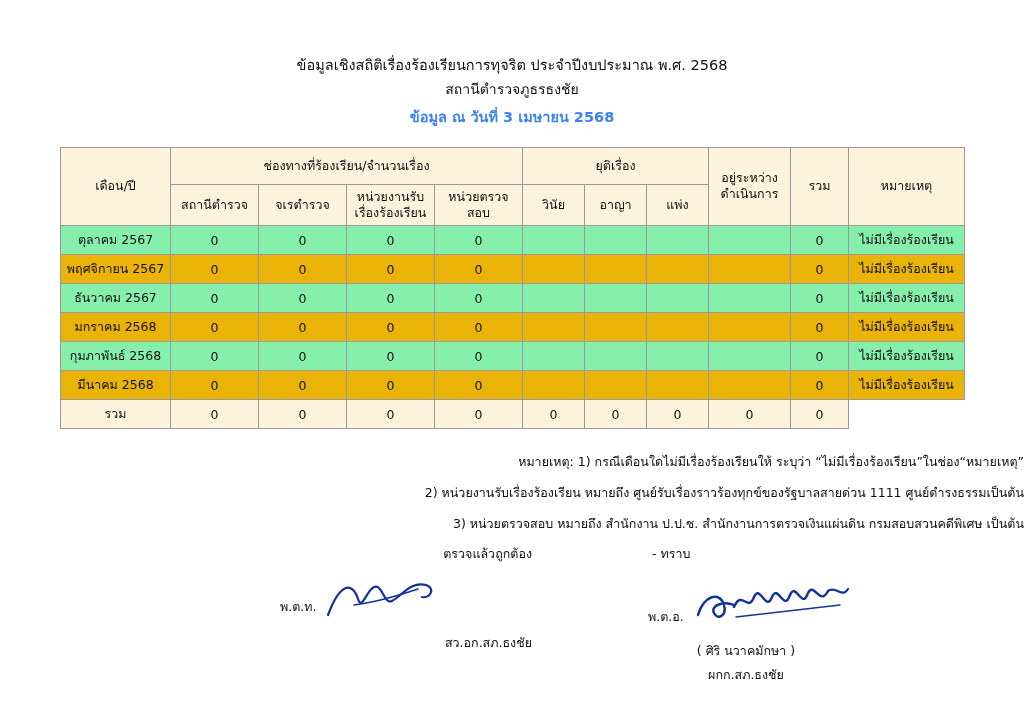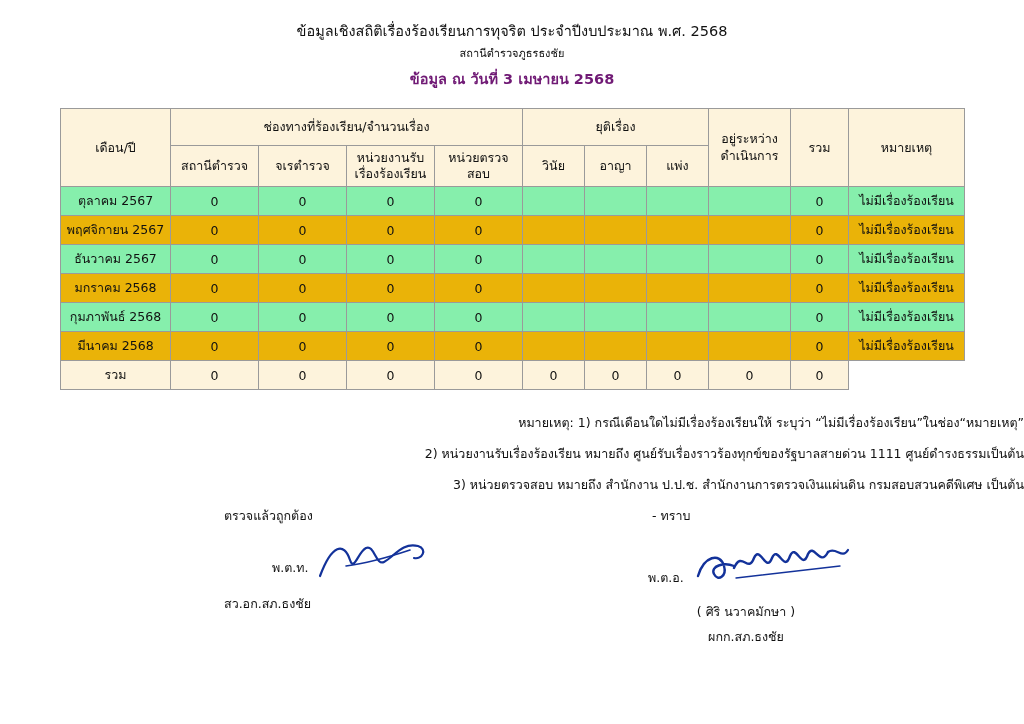--- a/index.html
+++ b/index.html
@@ -25,7 +25,7 @@
   
   .doc-header {
     text-align: center;
-    padding-top: 20px;
+    padding-top: 54px;
   }
   .doc-title {
     font-size: 14.5px;

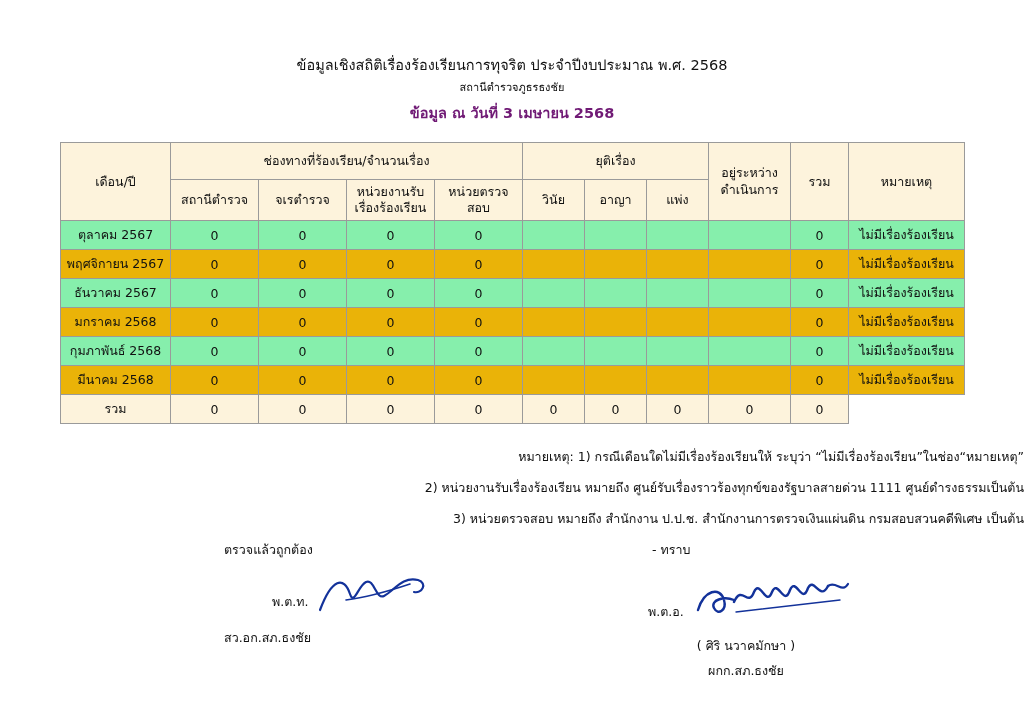--- a/index.html
+++ b/index.html
@@ -33,7 +33,7 @@
     color: #111;
   }
   .doc-subtitle {
-    font-size: 11px;
+    font-size: 14px;
     line-height: 1.55;
     color: #111;
     margin-top: 3px;

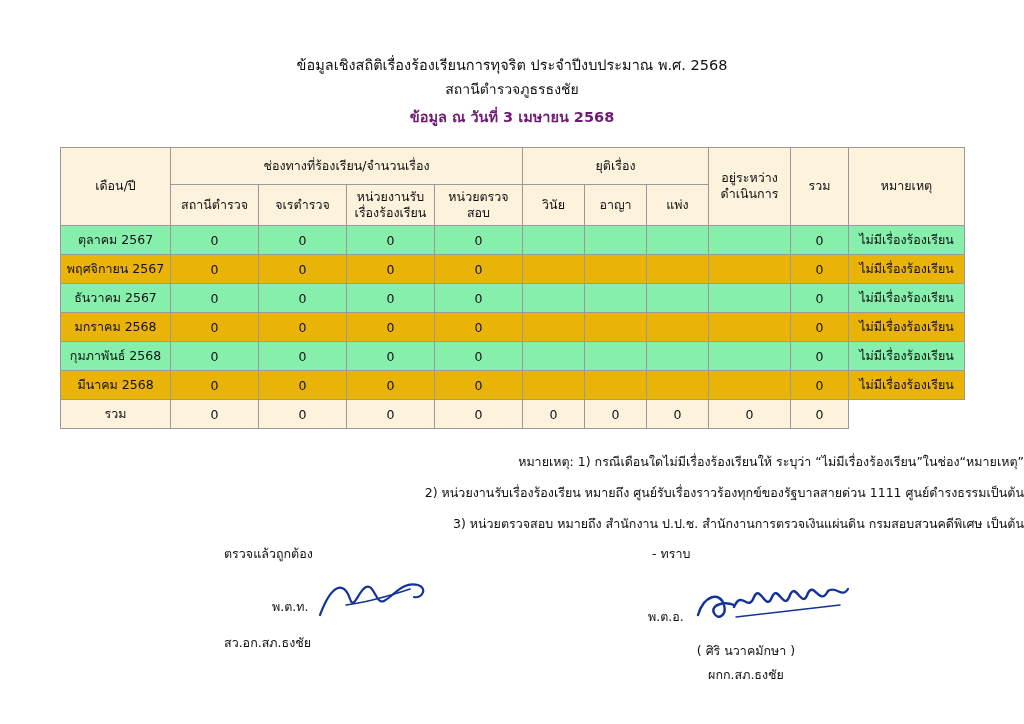--- a/index.html
+++ b/index.html
@@ -41,7 +41,7 @@
   .doc-asof {
     font-size: 14.5px;
     line-height: 1.55;
-    color: #701a75;
+    color: #3b82f6;
     margin-top: 5px;
     font-weight: 600;
   }

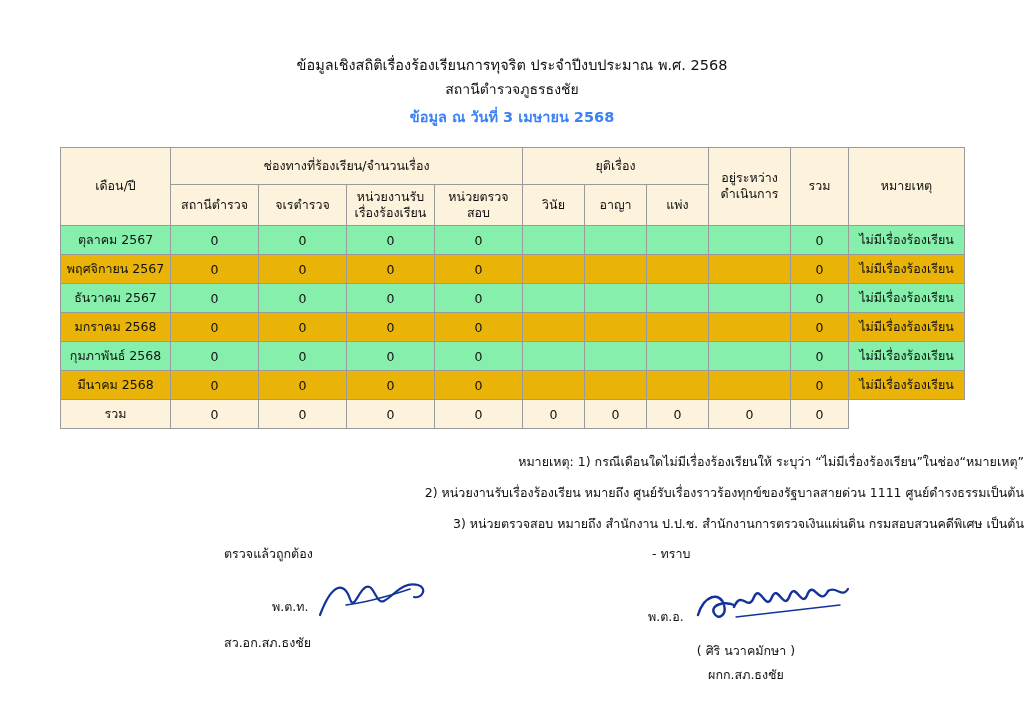--- a/index.html
+++ b/index.html
@@ -119,10 +119,10 @@
   }
   .sign-left {
     position: absolute;
-    left: 224px;
+    left: 232px;
     top: 0;
     width: 300px;
-    text-align: left;
+    text-align: right;
     font-size: 12.5px;
     line-height: 1.0;
   }

